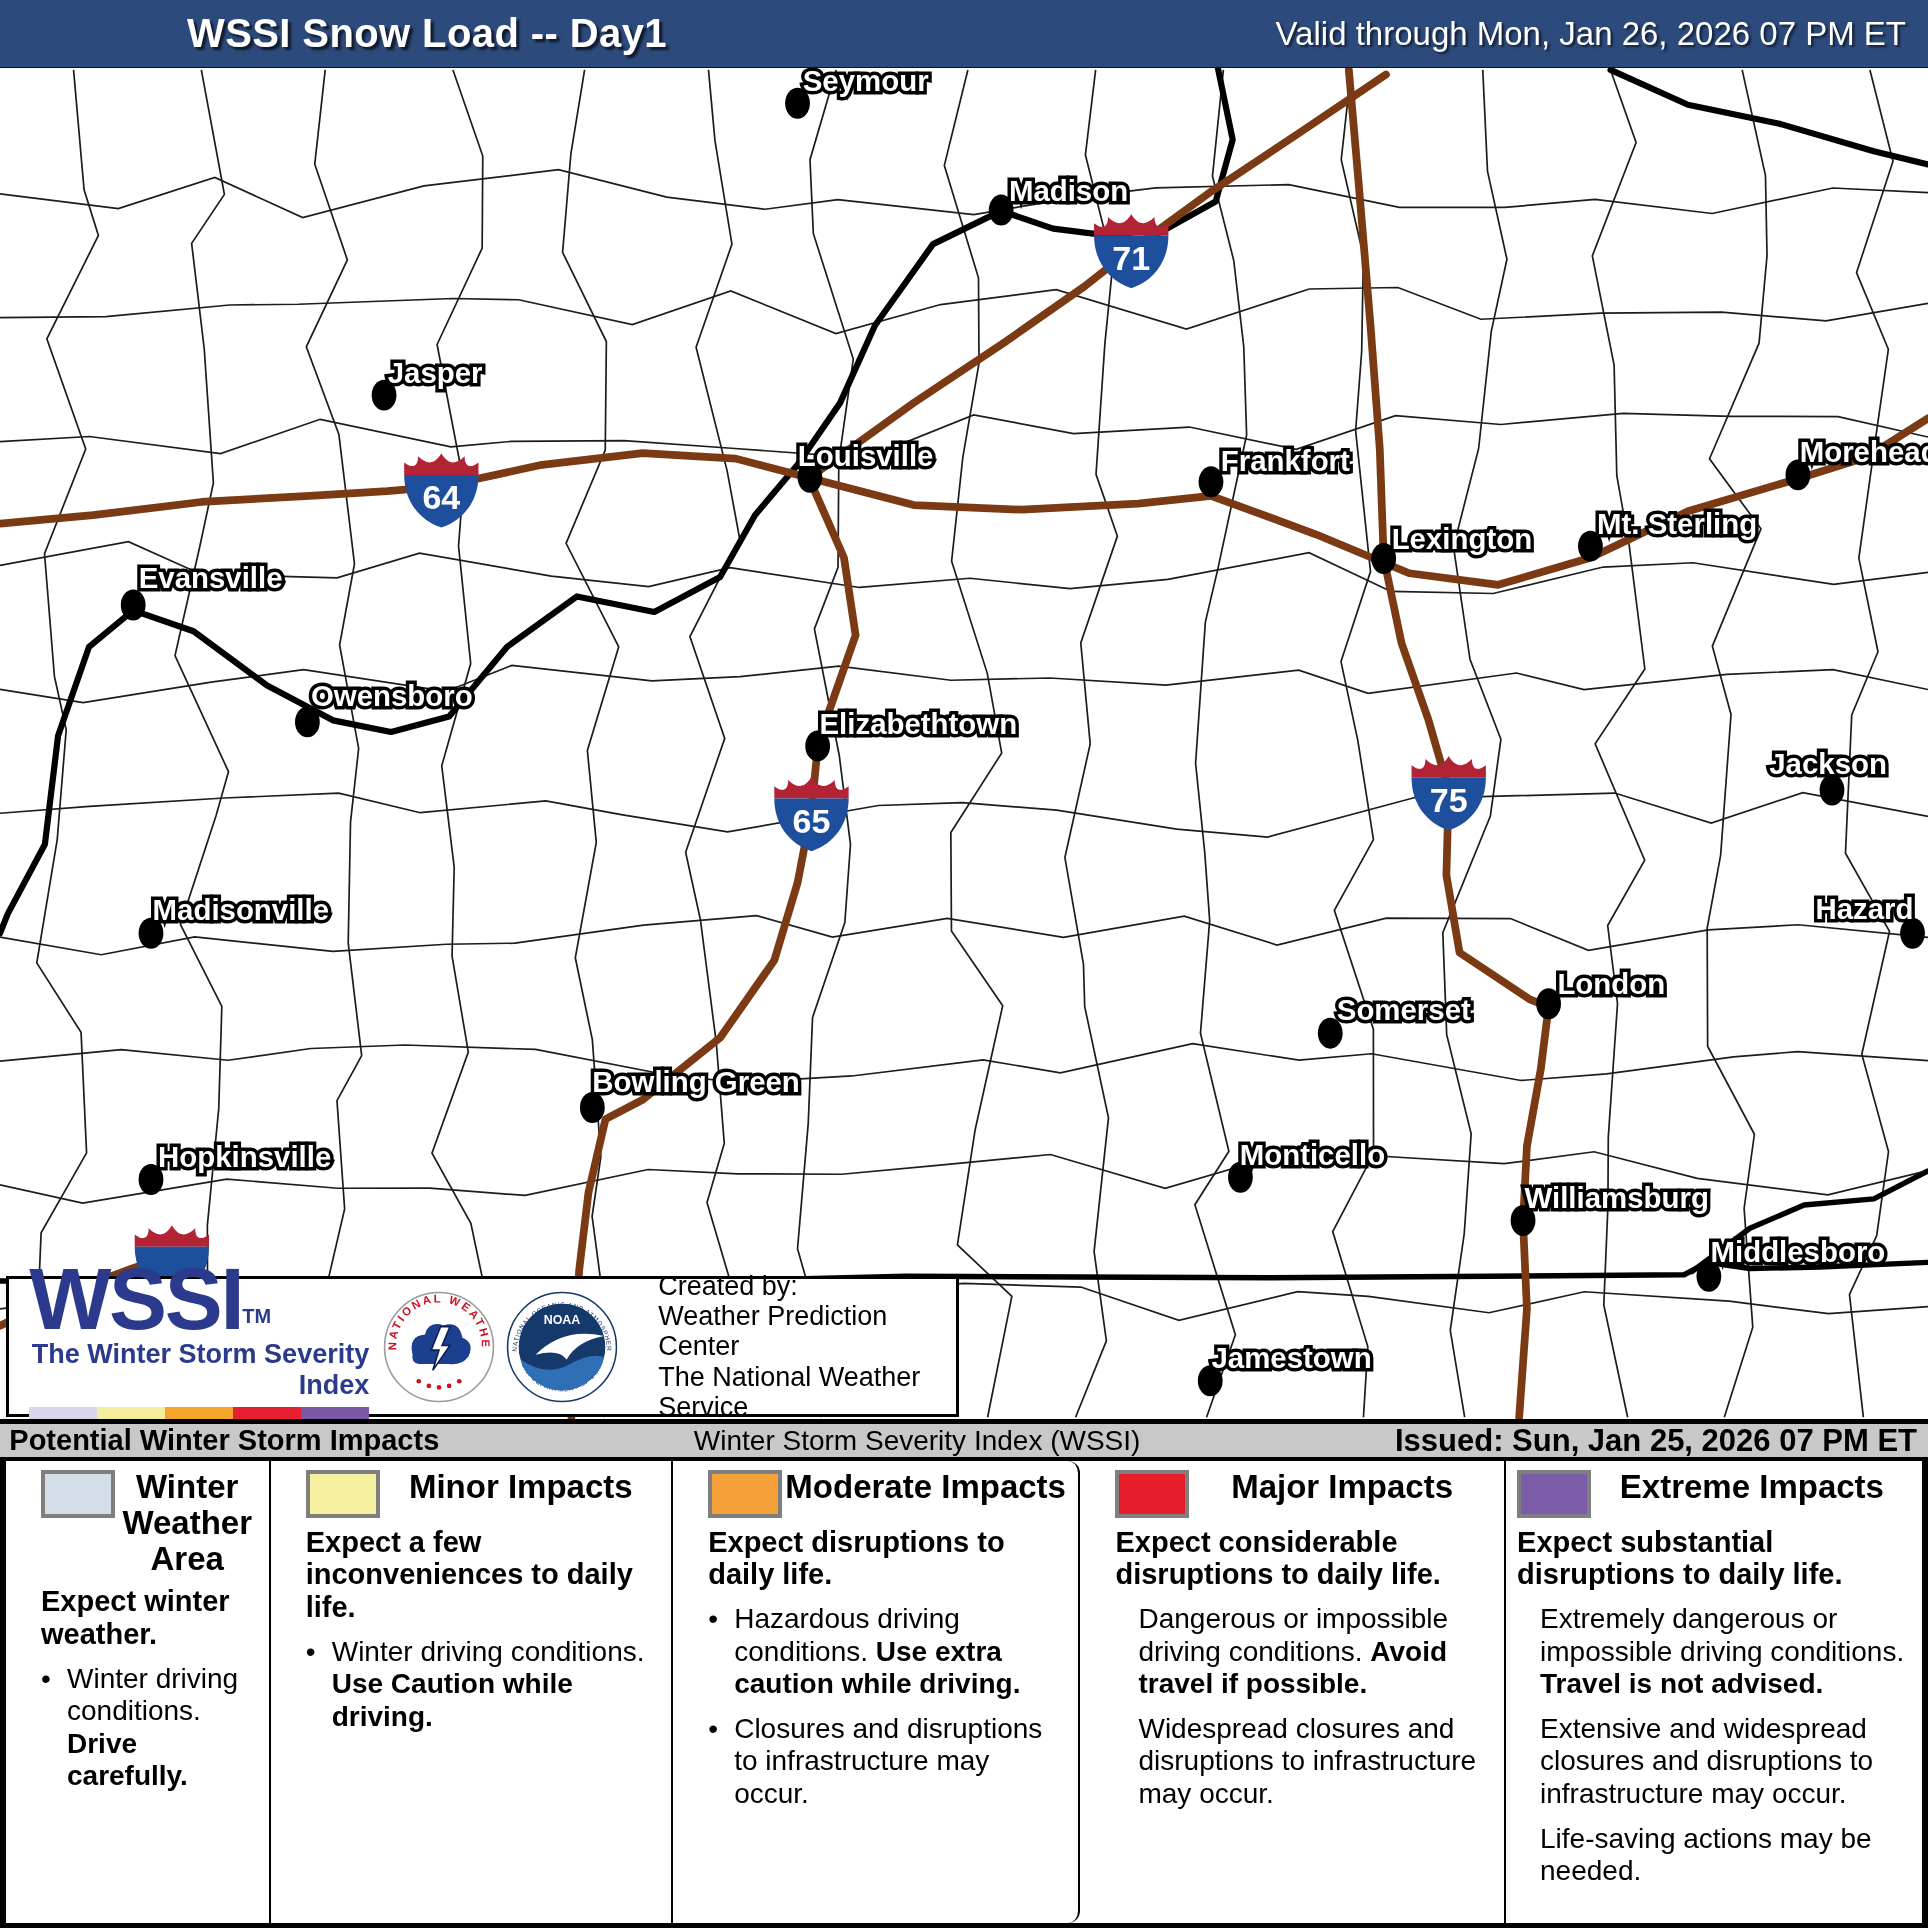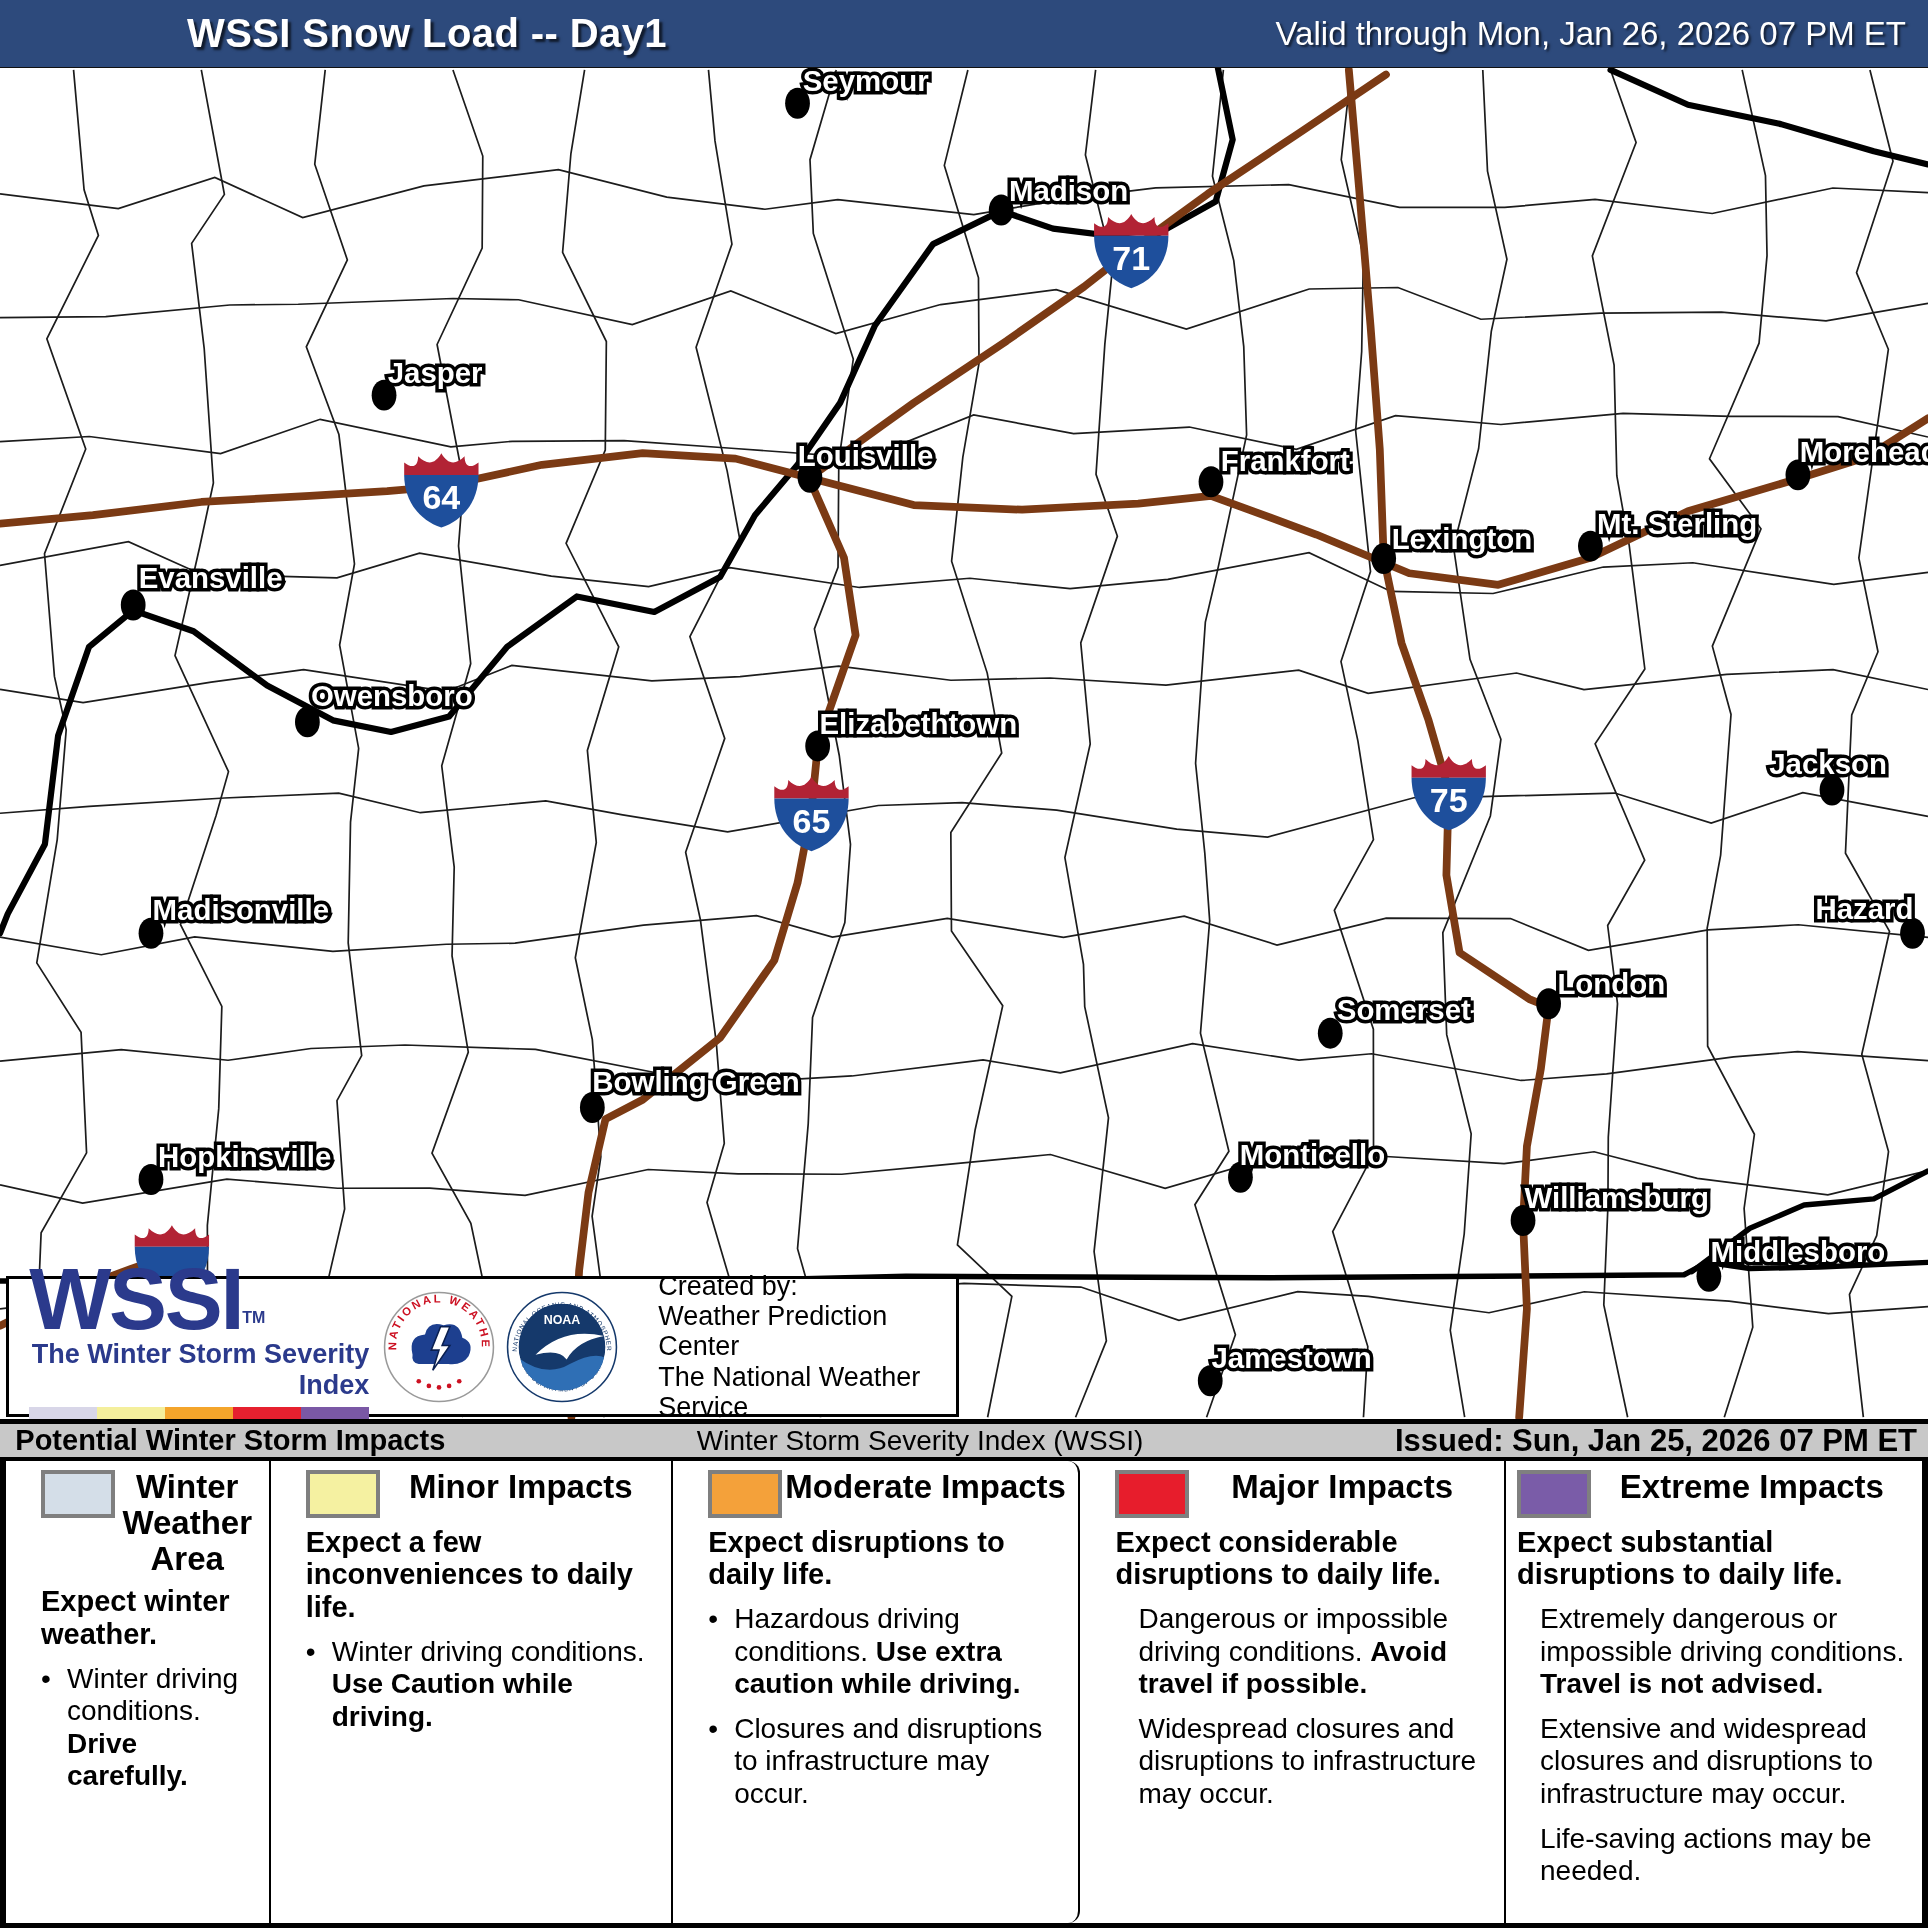--- a/index.html
+++ b/index.html
@@ -24,7 +24,7 @@
             border:3.9px solid #000;box-sizing:border-box;z-index:20;display:flex;align-items:center;}
   .wssi-block{width:372px;padding-left:20px;box-sizing:border-box;}
   .wssi-word{color:#2b3a8c;font-weight:bold;font-size:87px;line-height:.82;letter-spacing:-2.3px;}
-  .wssi-tm{font-size:16px;vertical-align:6.2px;letter-spacing:0;text-align:center;}
+  .wssi-tm{font-size:20px;vertical-align:6.2px;letter-spacing:0;text-align:center;}
   .wssi-tag{color:#2b3a8c;font-weight:bold;font-size:27px;margin-top:4.6px;text-align:right;}
   .wssi-strip{display:flex;margin-top:6.2px;}
   .wssi-strip div{width:68px;height:23px;}

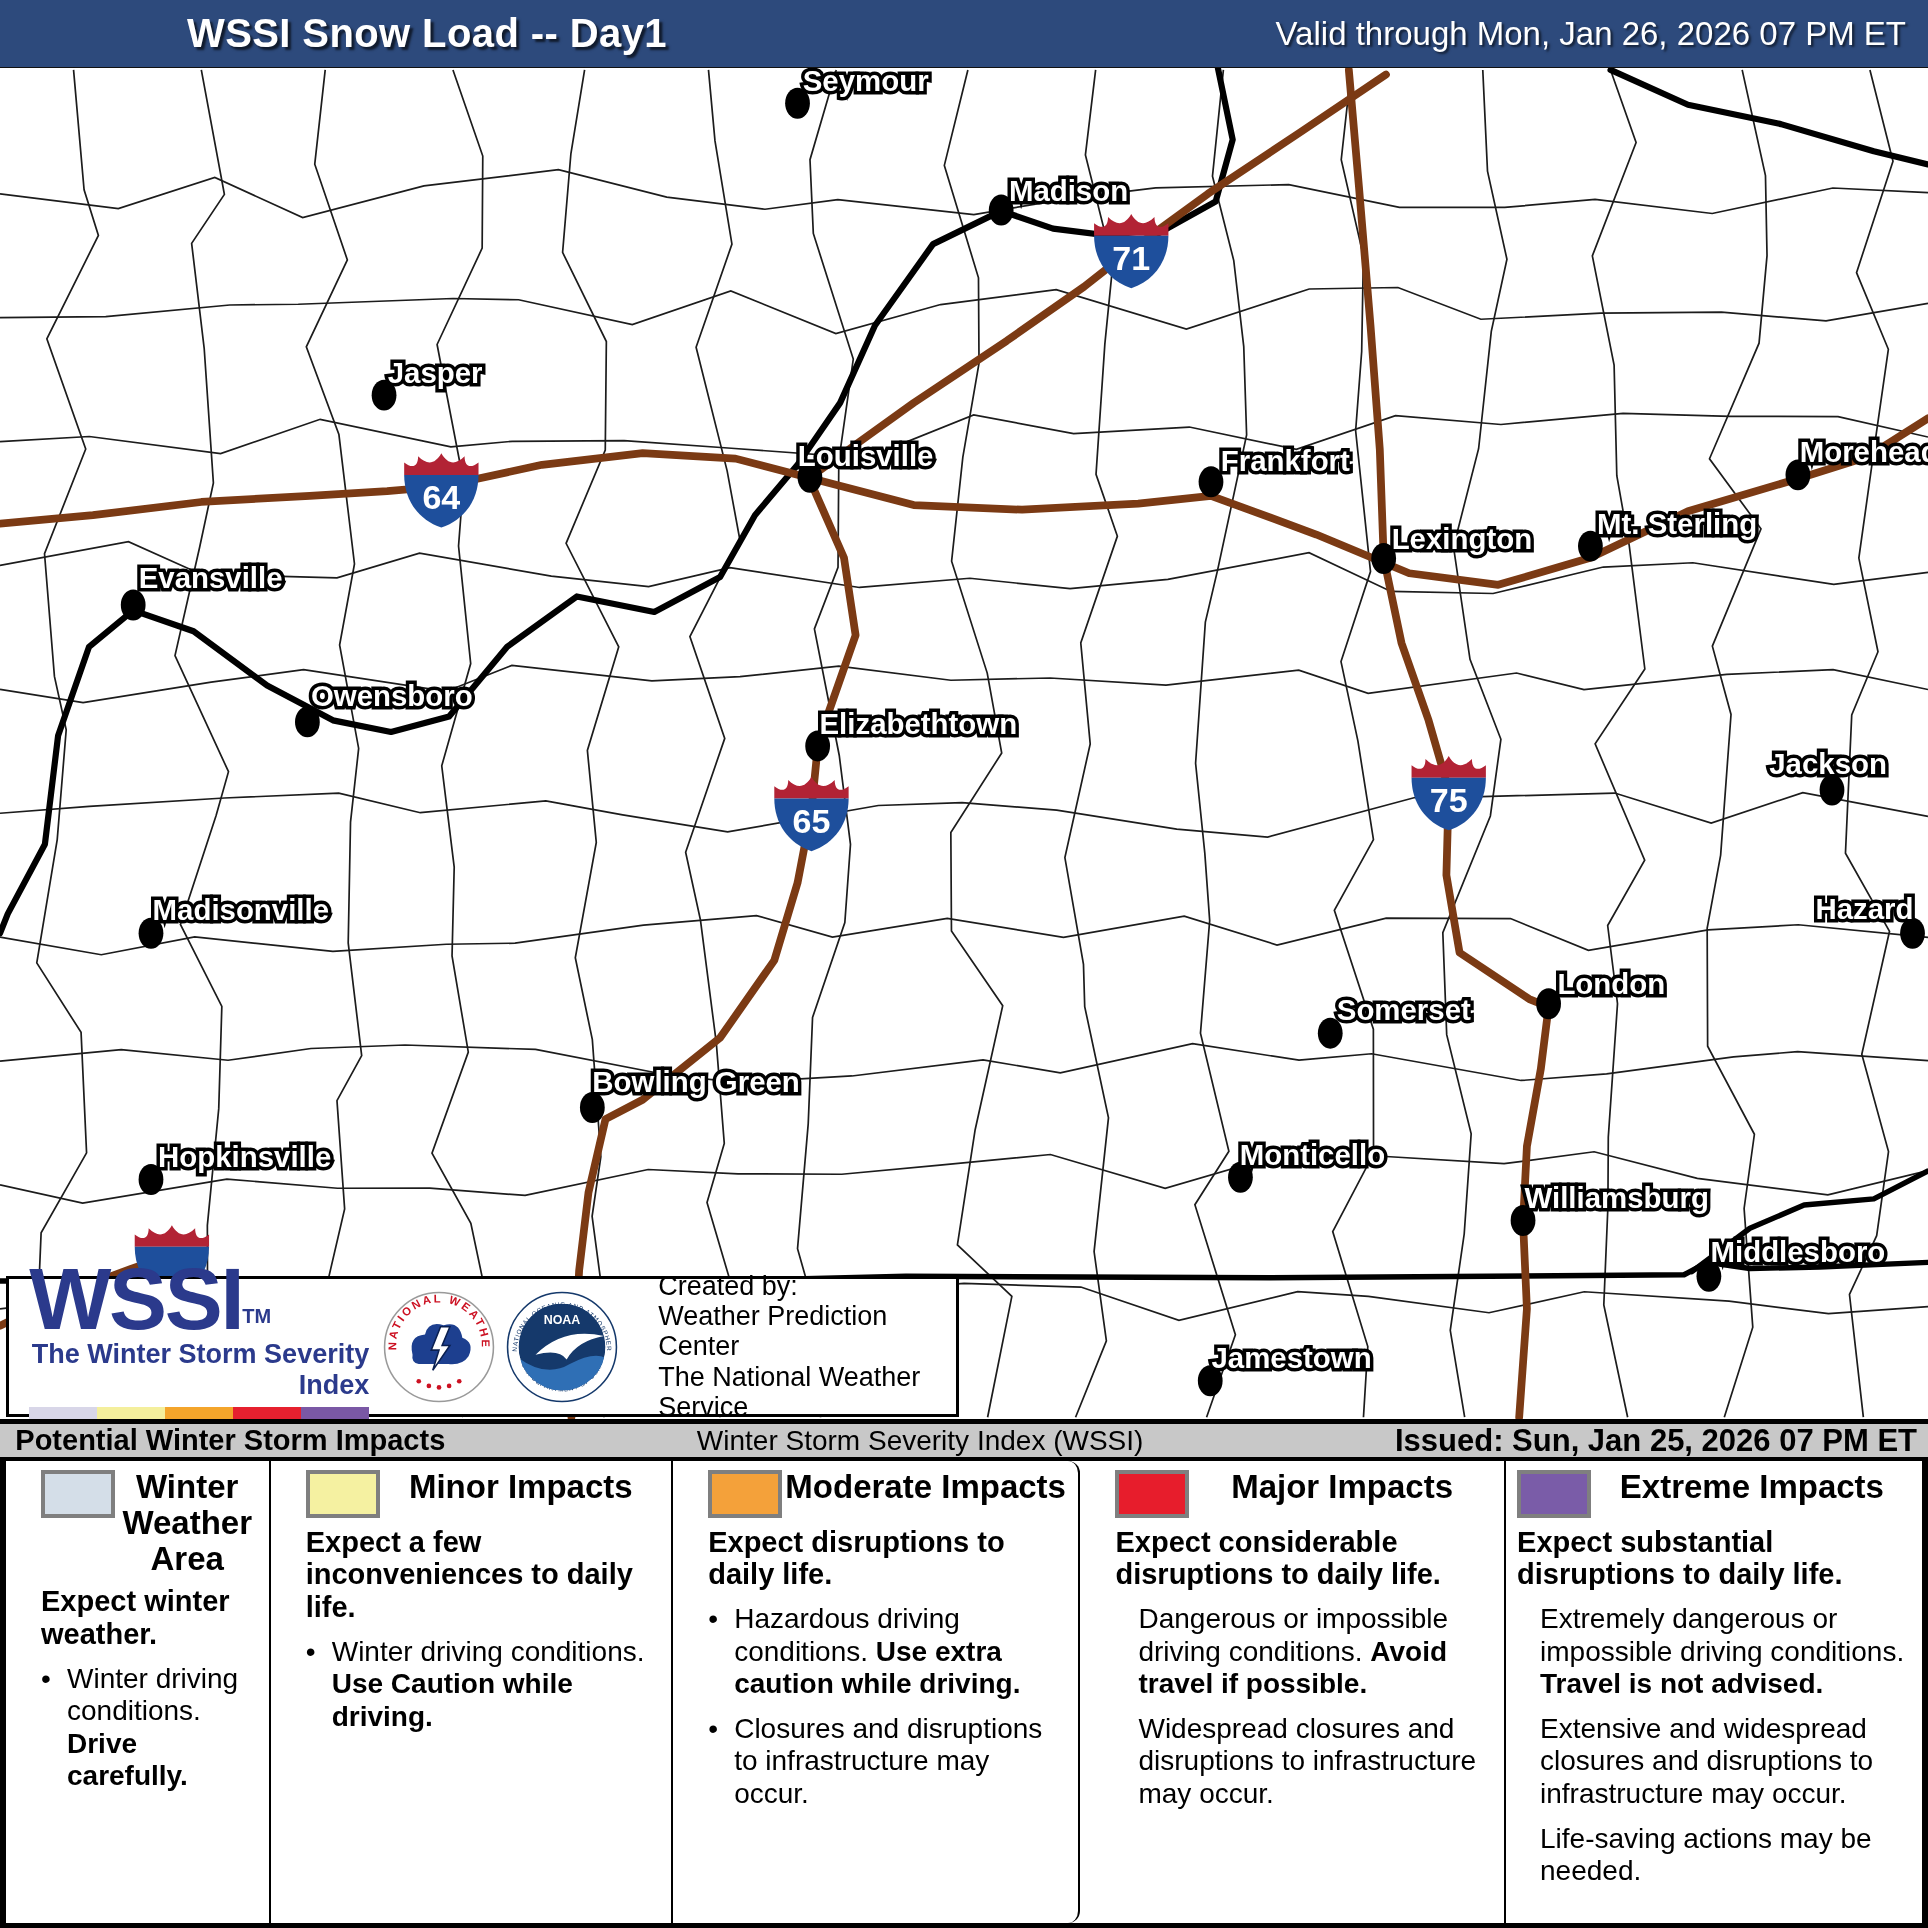--- a/index.html
+++ b/index.html
@@ -33,7 +33,7 @@
   
   .graybar{position:absolute;left:0;top:1419px;width:1928px;height:42px;background:#c8c8c8;
            border-top:5.4px solid #000;border-bottom:4.6px solid #000;box-sizing:border-box;
-           display:flex;align-items:center;z-index:25;padding-left:6px;}
+           display:flex;align-items:center;z-index:25;}
   .graybar .g-left{font-weight:bold;font-size:29px;margin-left:9.3px;white-space:nowrap;}
   .graybar .g-center{font-size:28px;flex:1;text-align:center;white-space:nowrap;}
   .graybar .g-right{font-weight:bold;font-size:31px;margin-right:11px;white-space:nowrap;}

